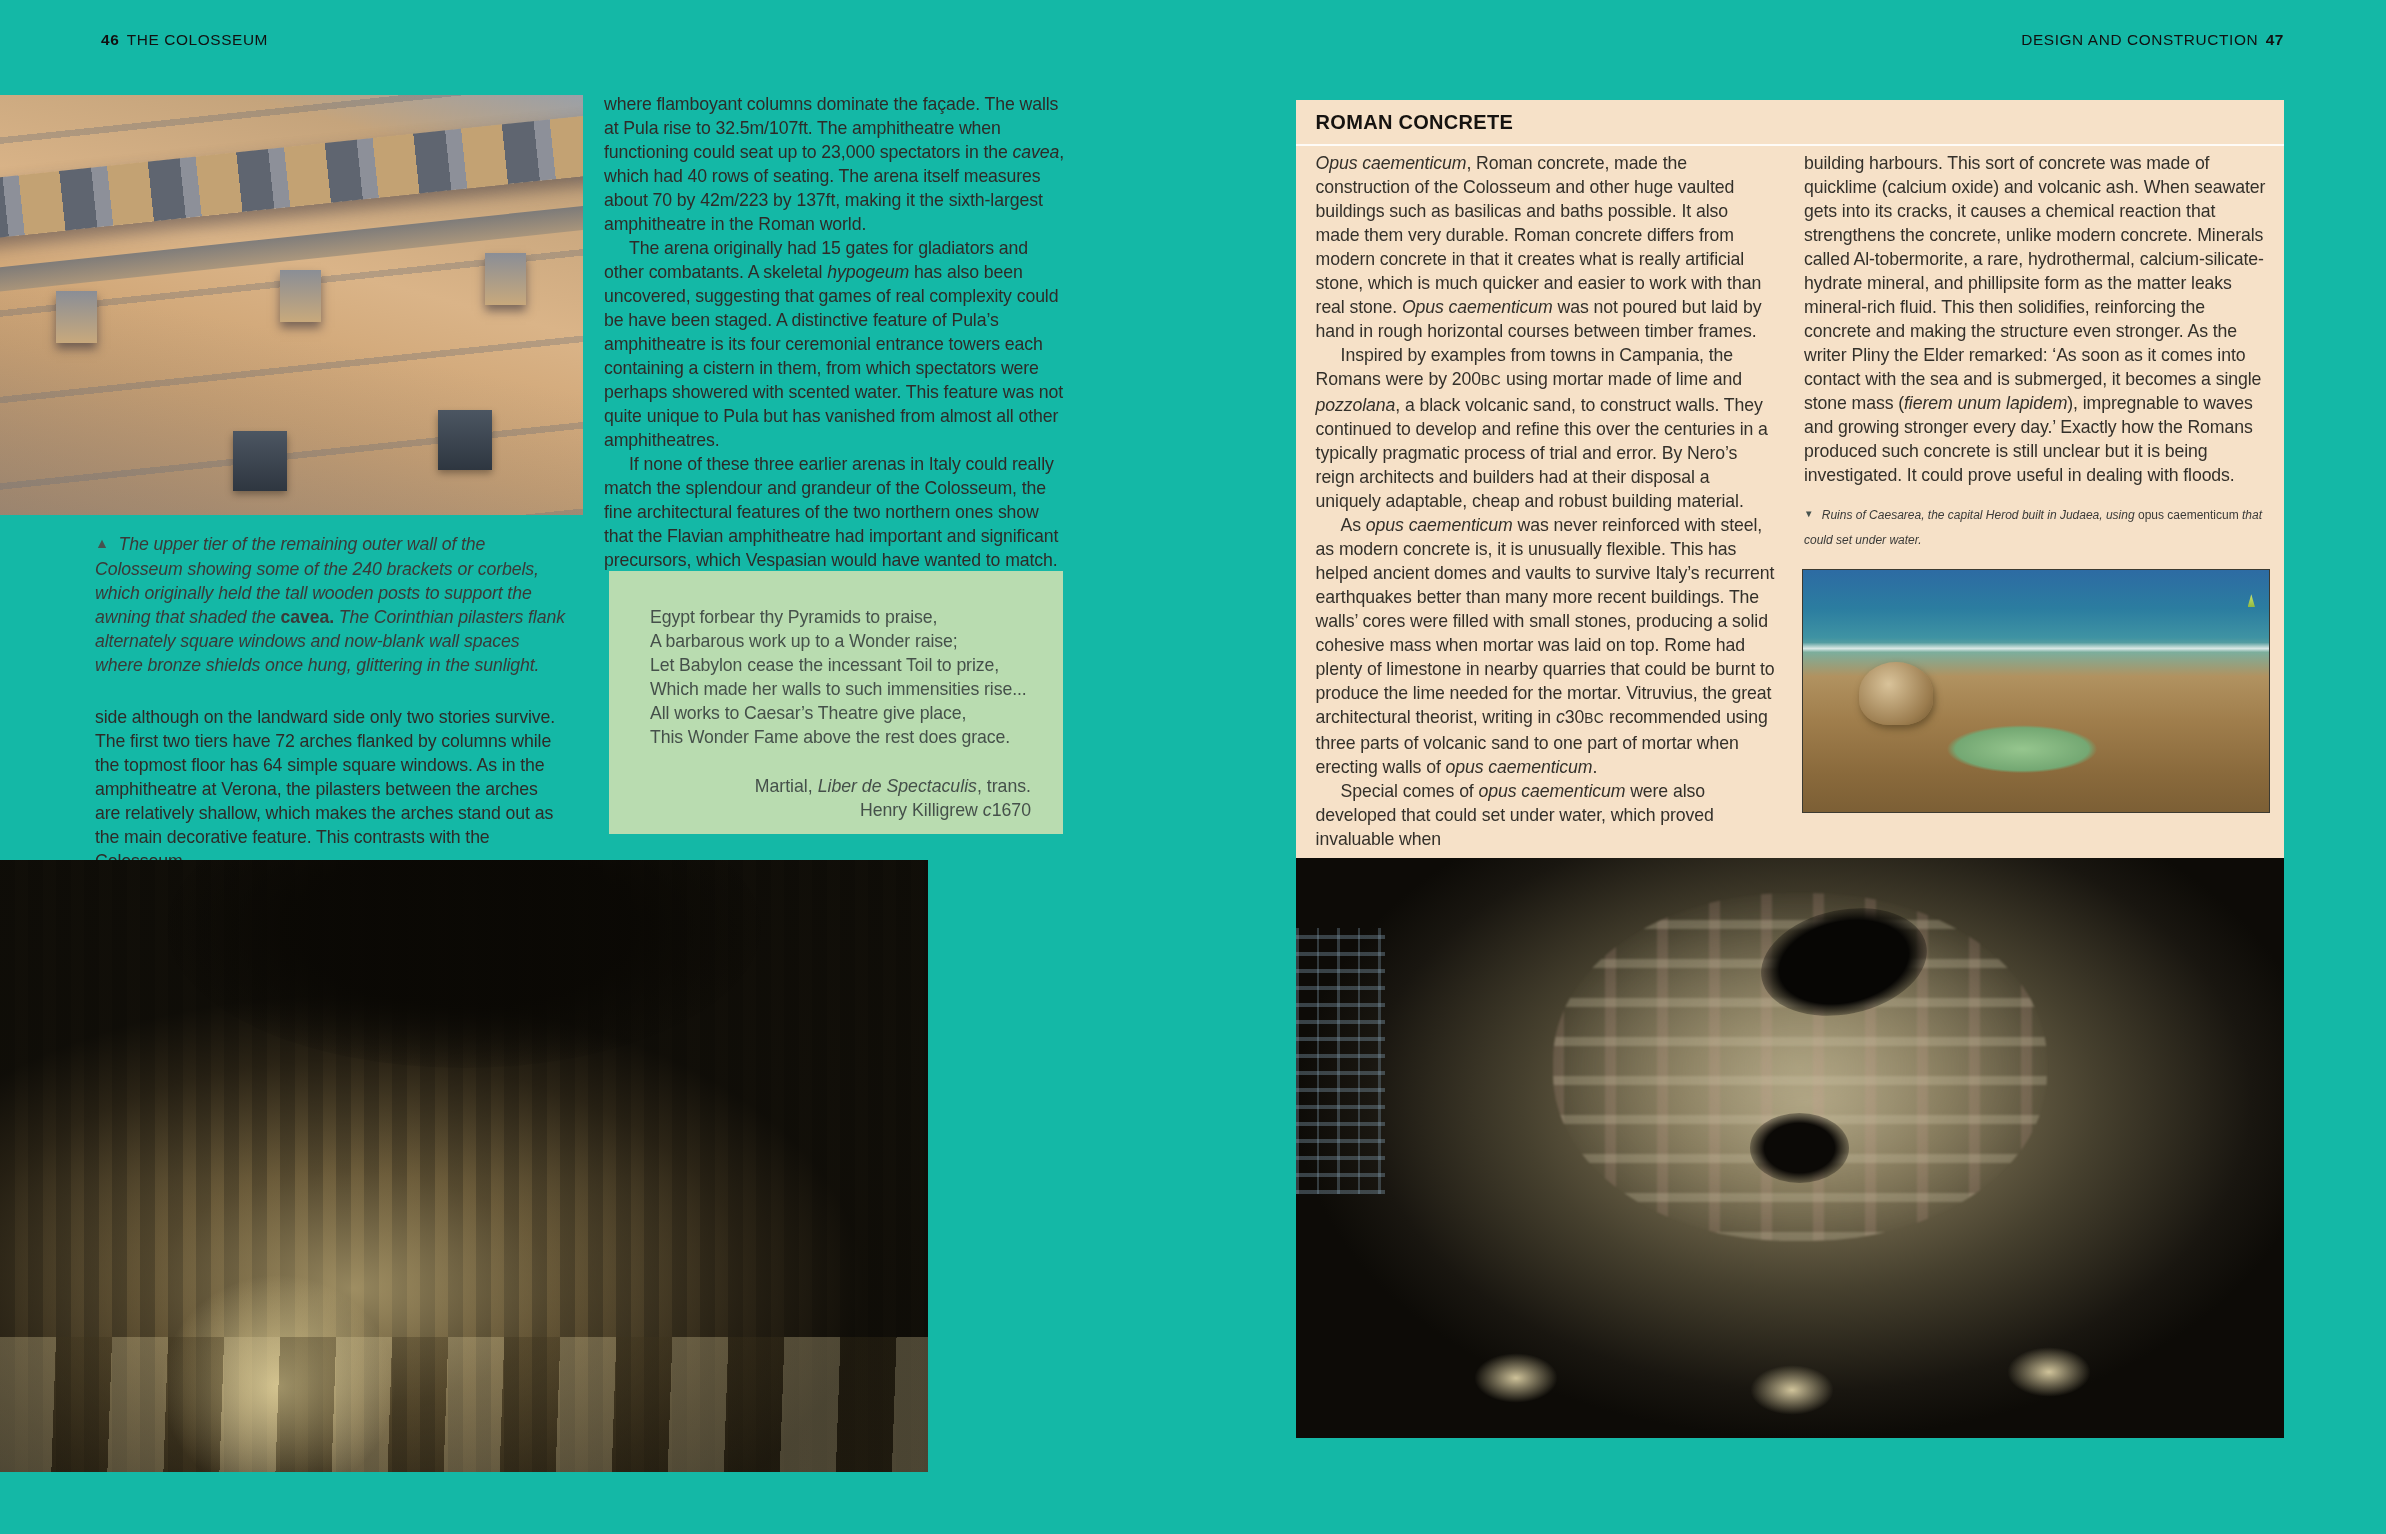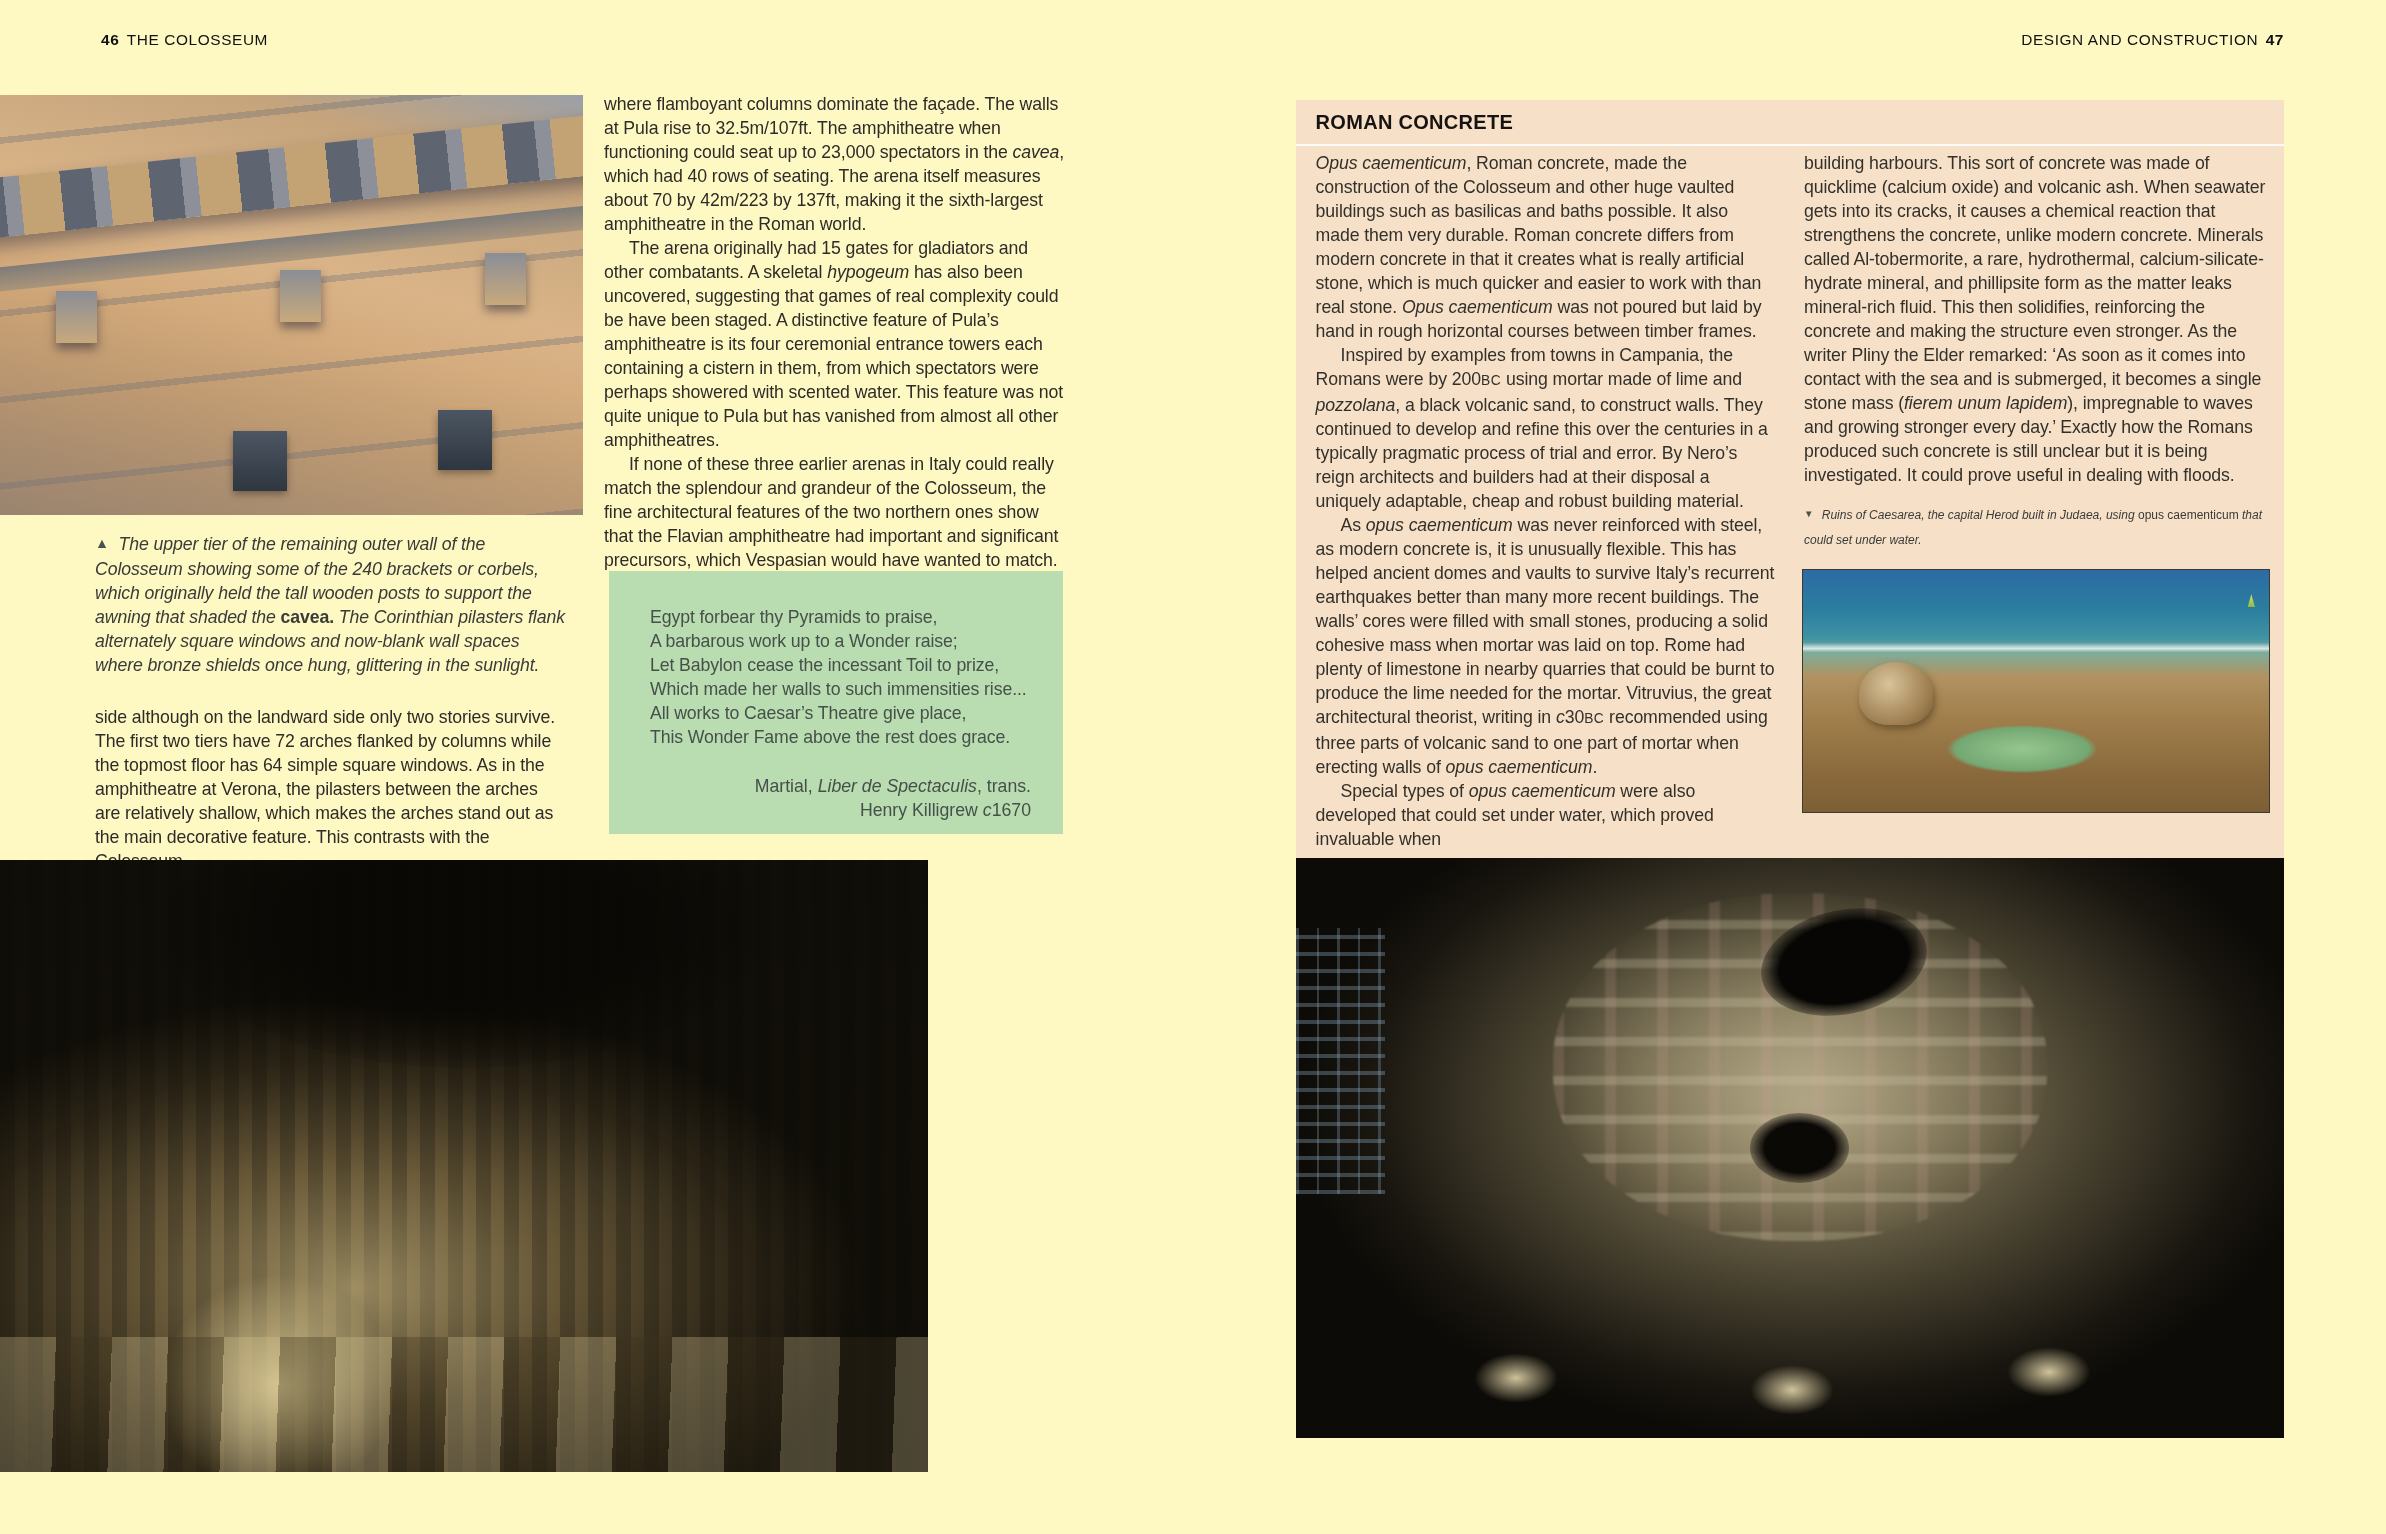--- a/index.html
+++ b/index.html
@@ -3,7 +3,7 @@
 <meta charset="utf-8">
 <style>
   html,body{margin:0;padding:0;background:#ffffff;}
-  .spread{position:relative;width:2387px;height:1534px;background:#fef9c3;
+  .spread{position:relative;width:2387px;height:1534px;background:#14b8a6;
           font-family:"Liberation Sans",sans-serif;color:#2e2b28;overflow:hidden;}
 
   

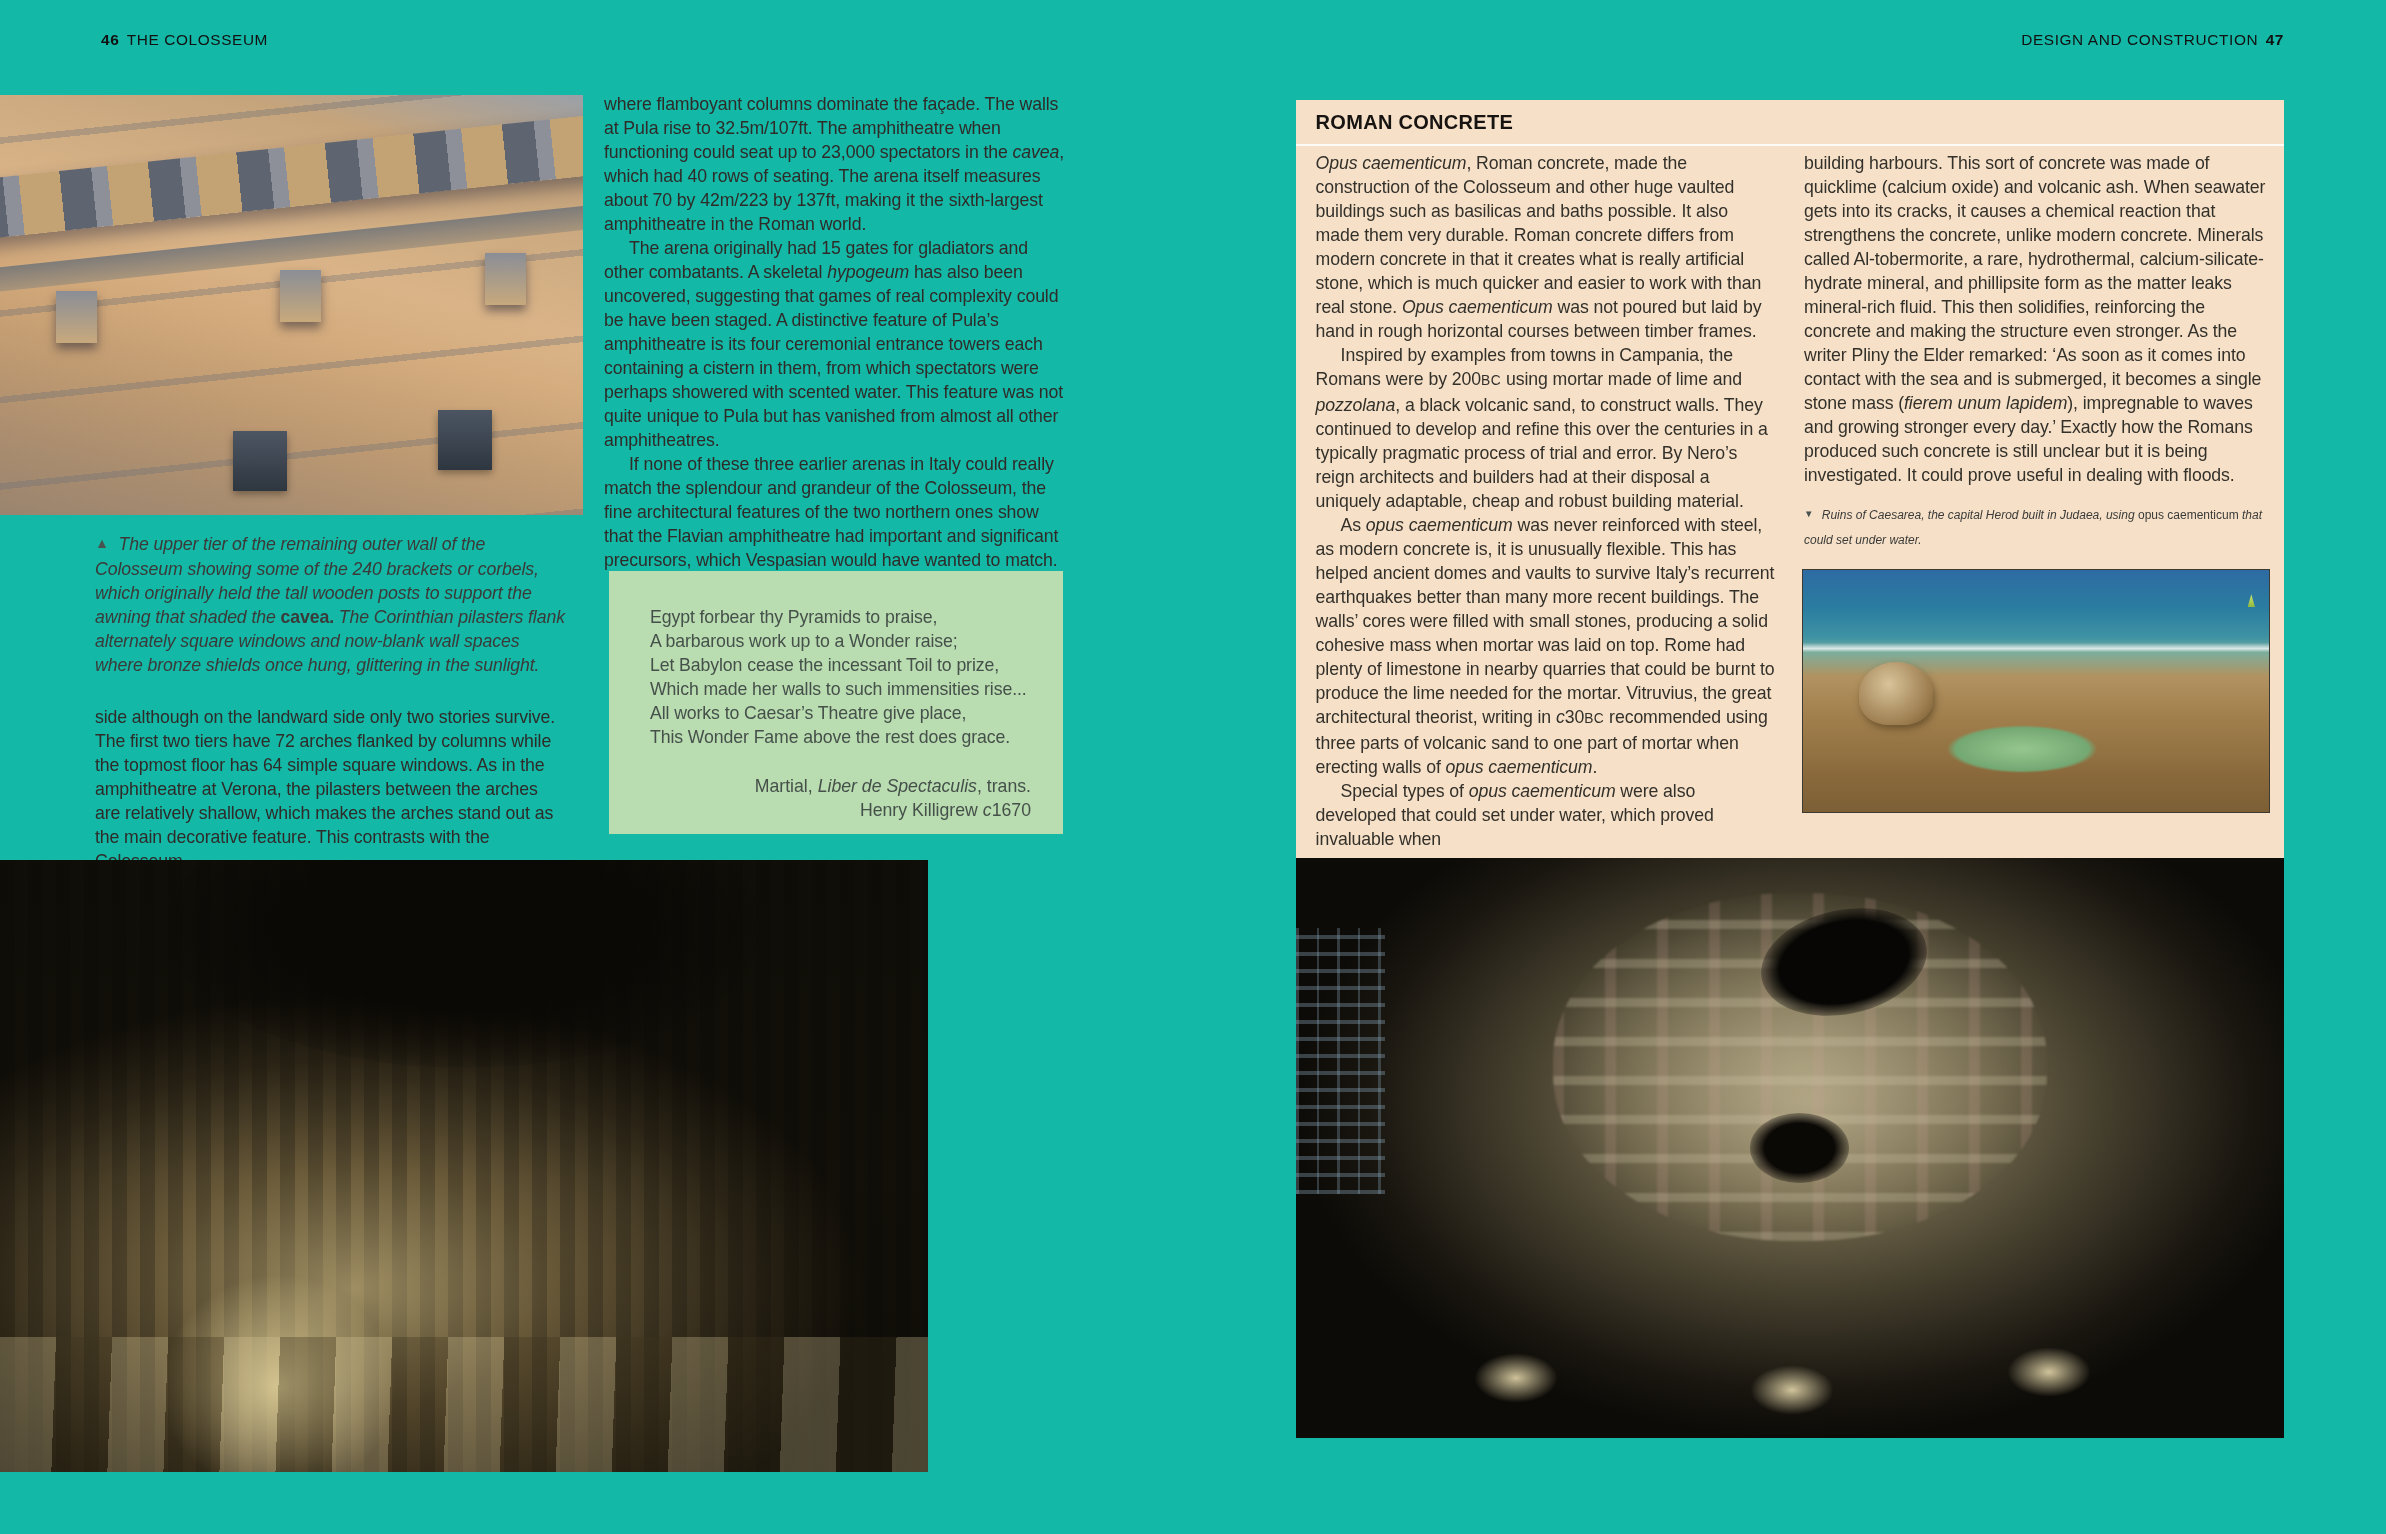--- a/index.html
+++ b/index.html
@@ -157,7 +157,7 @@
       <p><span class="st-i">Opus caementicum</span><span>, Roman concrete, made the construction of the Colosseum and other huge vaulted buildings such as basilicas and baths possible. It also made them very durable. Roman concrete differs from modern concrete in that it creates what is really artificial stone, which is much quicker and easier to work with than real stone. </span><span class="st-i">Opus caementicum</span><span> was not poured but laid by hand in rough horizontal courses between timber frames.</span></p>
       <p class="ind"><span>Inspired by examples from towns in Campania, the Romans were by 200</span><span class="st-sc">BC</span><span> using mortar made of lime and </span><span class="st-i">pozzolana</span><span>, a black volcanic sand, to construct walls. They continued to develop and refine this over the centuries in a typically pragmatic process of trial and error. By Nero’s reign architects and builders had at their disposal a uniquely adaptable, cheap and robust building material.</span></p>
       <p class="ind"><span>As </span><span class="st-i">opus caementicum</span><span> was never reinforced with steel, as modern concrete is, it is unusually flexible. This has helped ancient domes and vaults to survive Italy’s recurrent earthquakes better than many more recent buildings. The walls’ cores were filled with small stones, producing a solid cohesive mass when mortar was laid on top. Rome had plenty of limestone in nearby quarries that could be burnt to produce the lime needed for the mortar. Vitruvius, the great architectural theorist, writing in </span><span class="st-i">c</span><span>30</span><span class="st-sc">BC</span><span> recommended using three parts of volcanic sand to one part of mortar when erecting walls of </span><span class="st-i">opus caementicum</span><span>.</span></p>
-      <p class="ind"><span>Special types of </span><span class="st-i">opus caementicum</span><span> were also developed that could set under water, which proved invaluable when</span></p>
+      <p class="ind"><span>Special comes of </span><span class="st-i">opus caementicum</span><span> were also developed that could set under water, which proved invaluable when</span></p>
     </div>
 
     <div class="pcol" style="left:508px;width:463px;">

